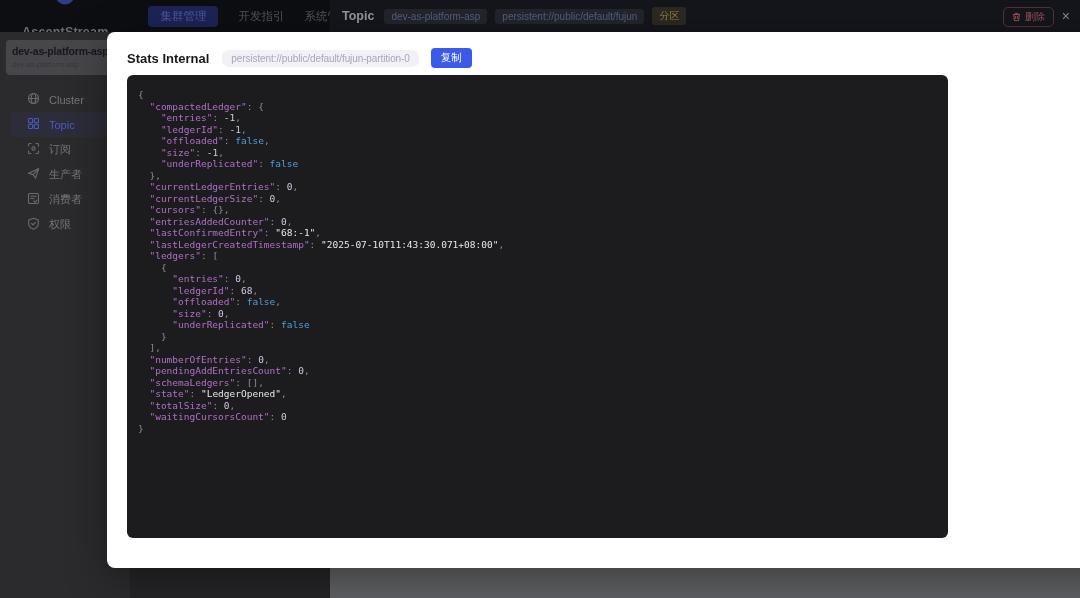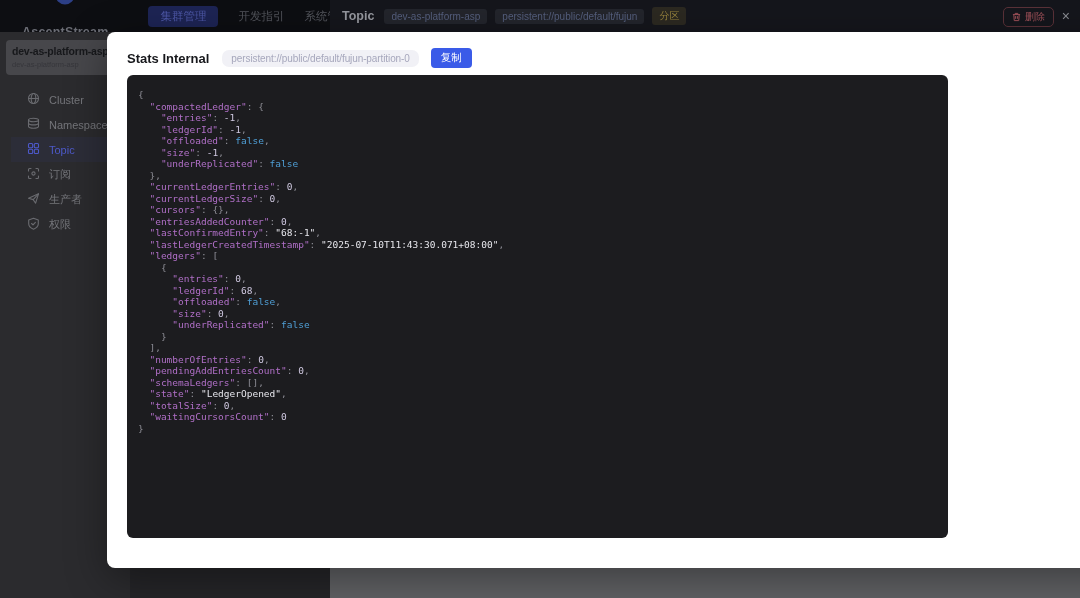--- a/index.html
+++ b/index.html
@@ -119,14 +119,6 @@
             </svg></span>
           <span>Cluster</span>
         </div>
-        <div class="menu-item">
-          <span><svg viewBox="0 0 13 13">
-              <ellipse cx="6.5" cy="3" rx="5" ry="1.7"></ellipse>
-              <path d="M1.5 3 v6.5 a5 1.7 0 0 0 10 0 V3"></path>
-              <path d="M1.5 6.2 a5 1.7 0 0 0 10 0"></path>
-            </svg></span>
-          <span>Namespace</span>
-        </div>
         <div class="menu-item active">
           <span><svg viewBox="0 0 13 13">
               <rect x="1.5" y="1.5" width="4.2" height="4.2" rx="1"></rect>

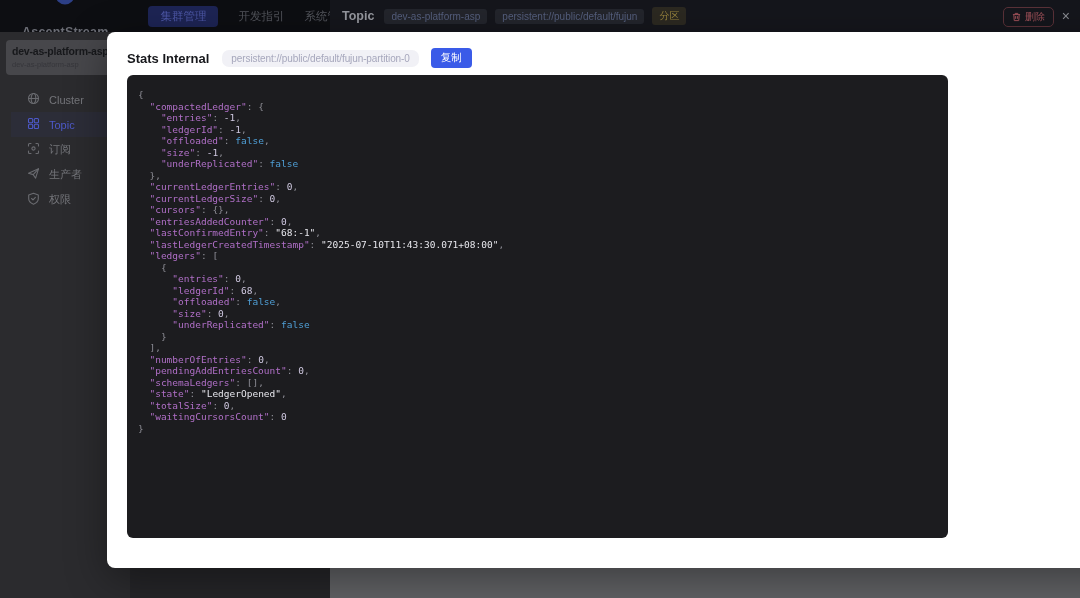--- a/index.html
+++ b/index.html
@@ -147,6 +147,15 @@
         </div>
         <div class="menu-item">
           <span><svg viewBox="0 0 13 13">
+              <rect x="1.5" y="1.5" width="10" height="10" rx="1.2"></rect>
+              <line x1="3.8" y1="4.3" x2="9.2" y2="4.3"></line>
+              <line x1="3.8" y1="6.5" x2="7" y2="6.5"></line>
+              <path d="M6.8 9 l1.2 1.2 L10 8.2"></path>
+            </svg></span>
+          <span>消费者</span>
+        </div>
+        <div class="menu-item">
+          <span><svg viewBox="0 0 13 13">
               <path d="M6.5 1.3 L11.3 3 V6.8 c0 2.8-2.1 4.4-4.8 5.4 C3.8 11.2 1.7 9.6 1.7 6.8 V3 Z"></path>
               <path d="M4.6 6.5 l1.4 1.4 2.4-2.6"></path>
             </svg></span>

